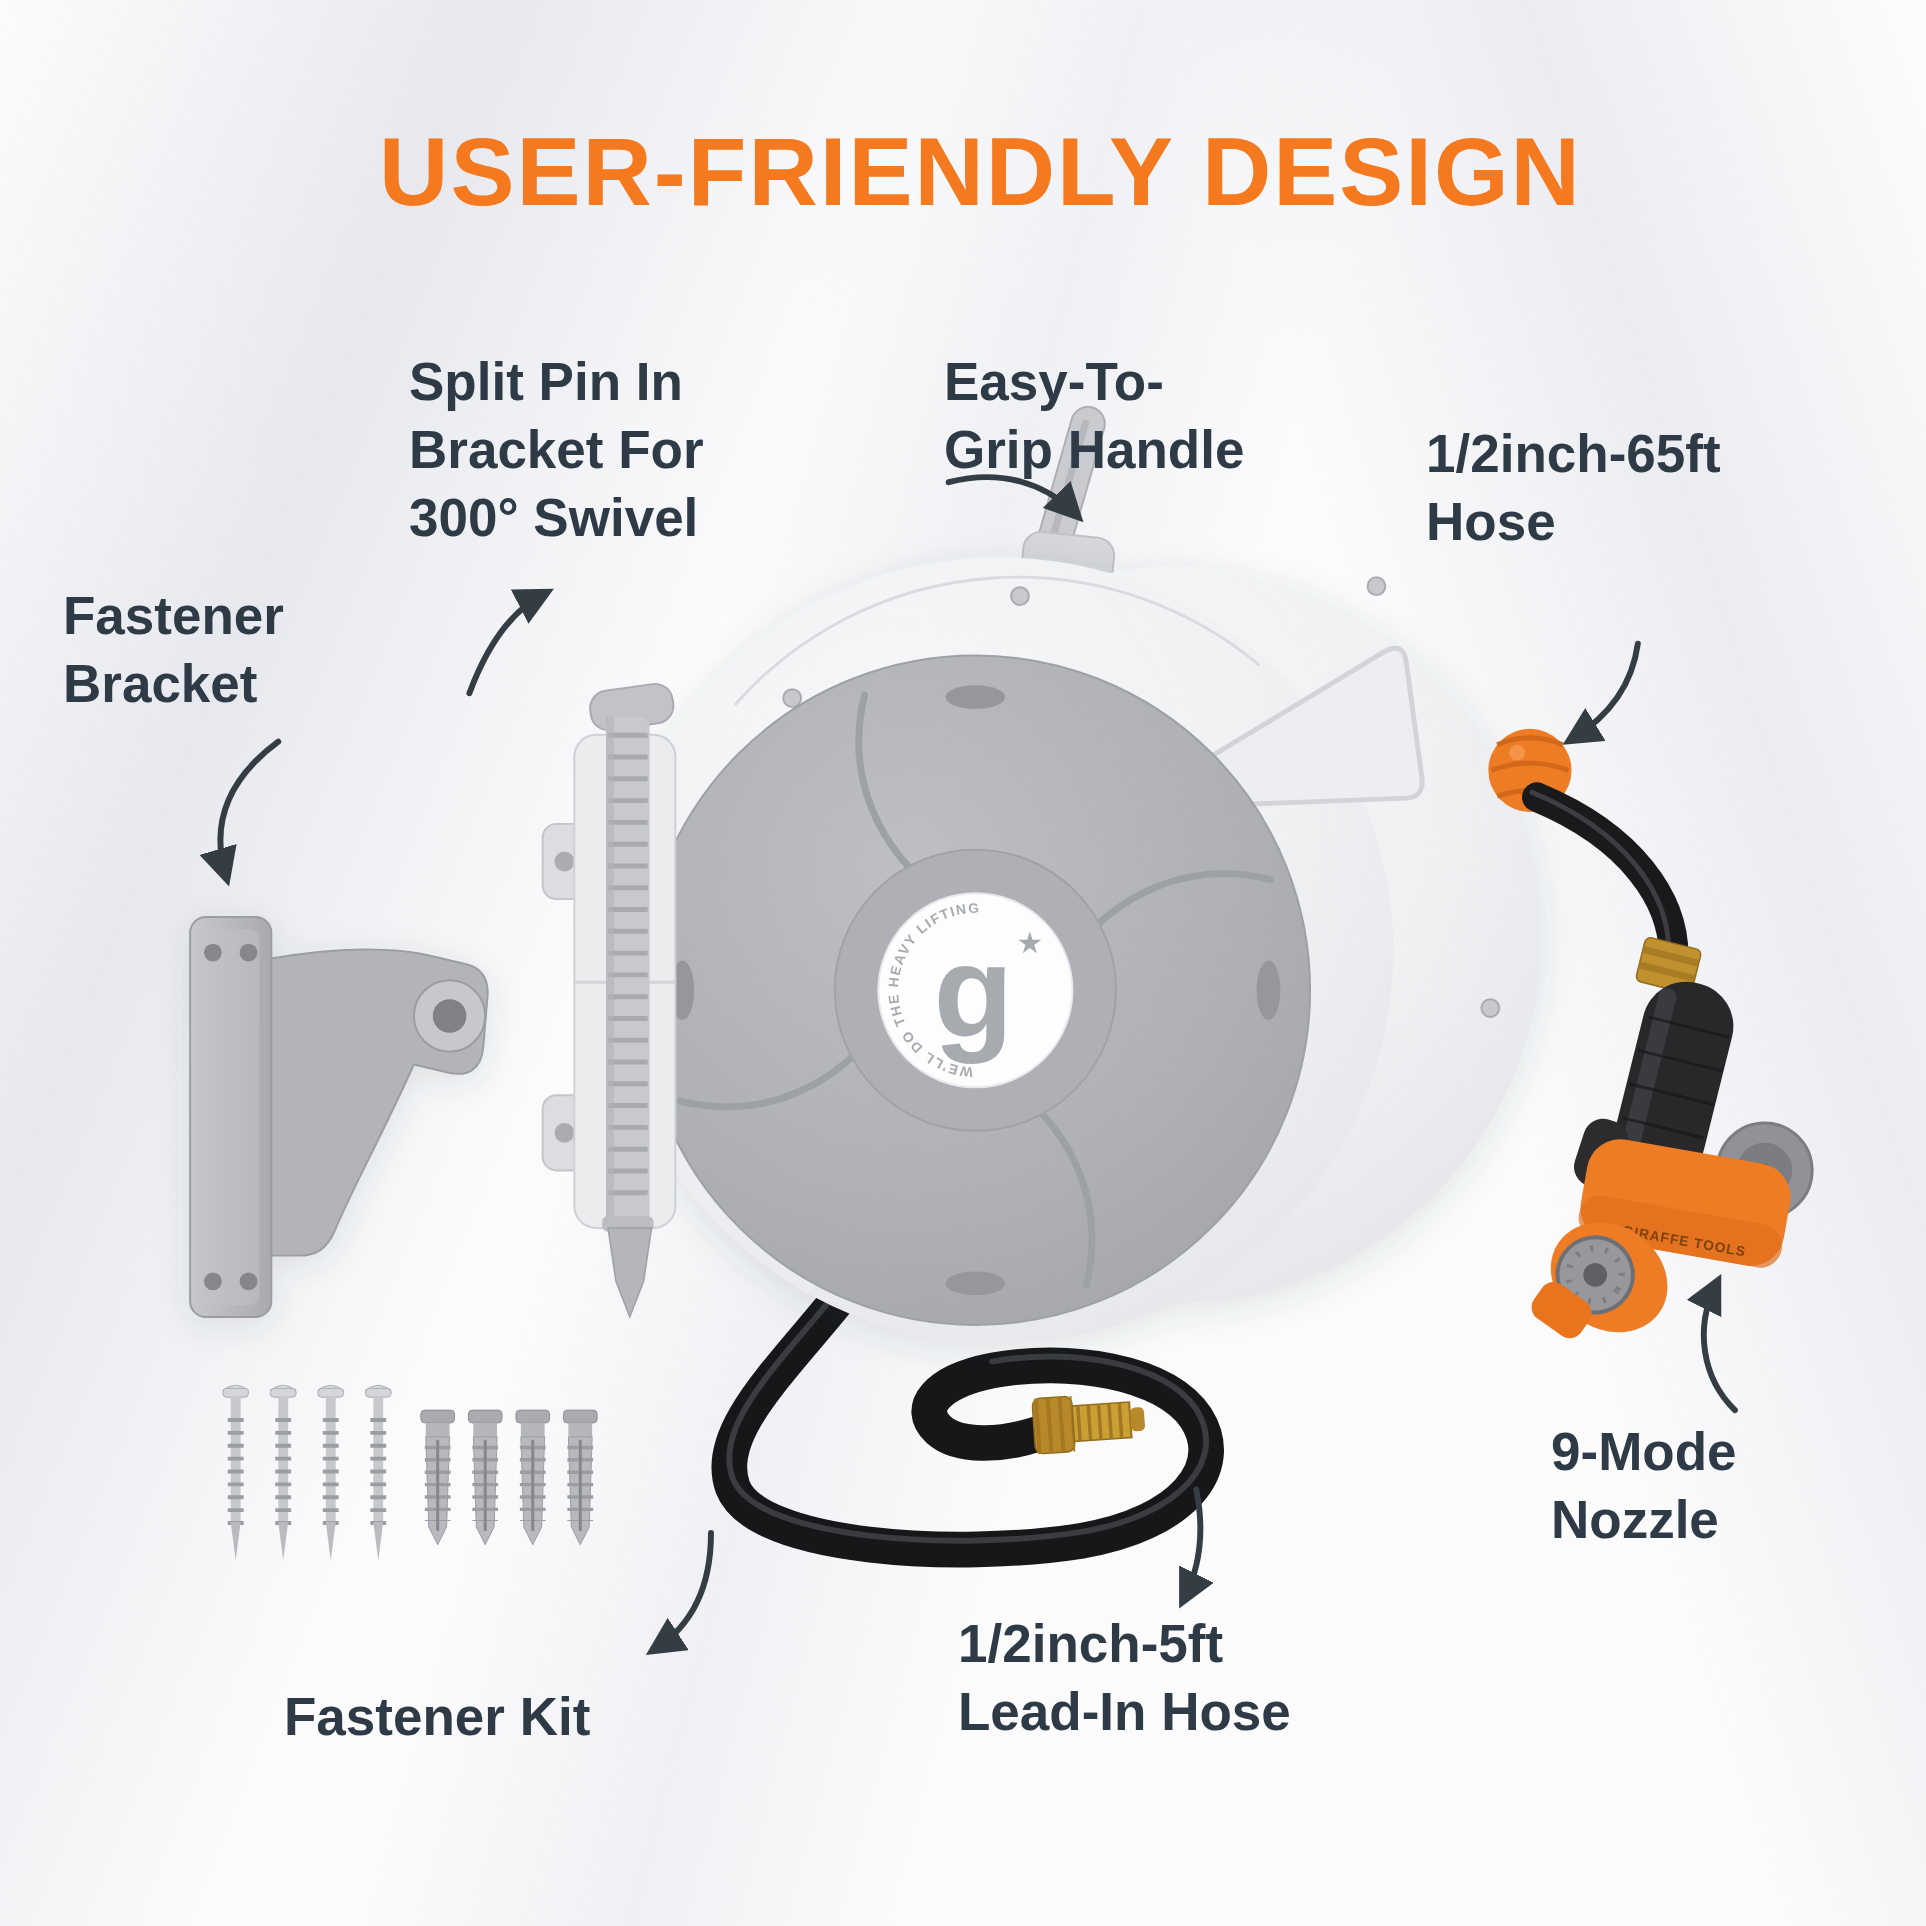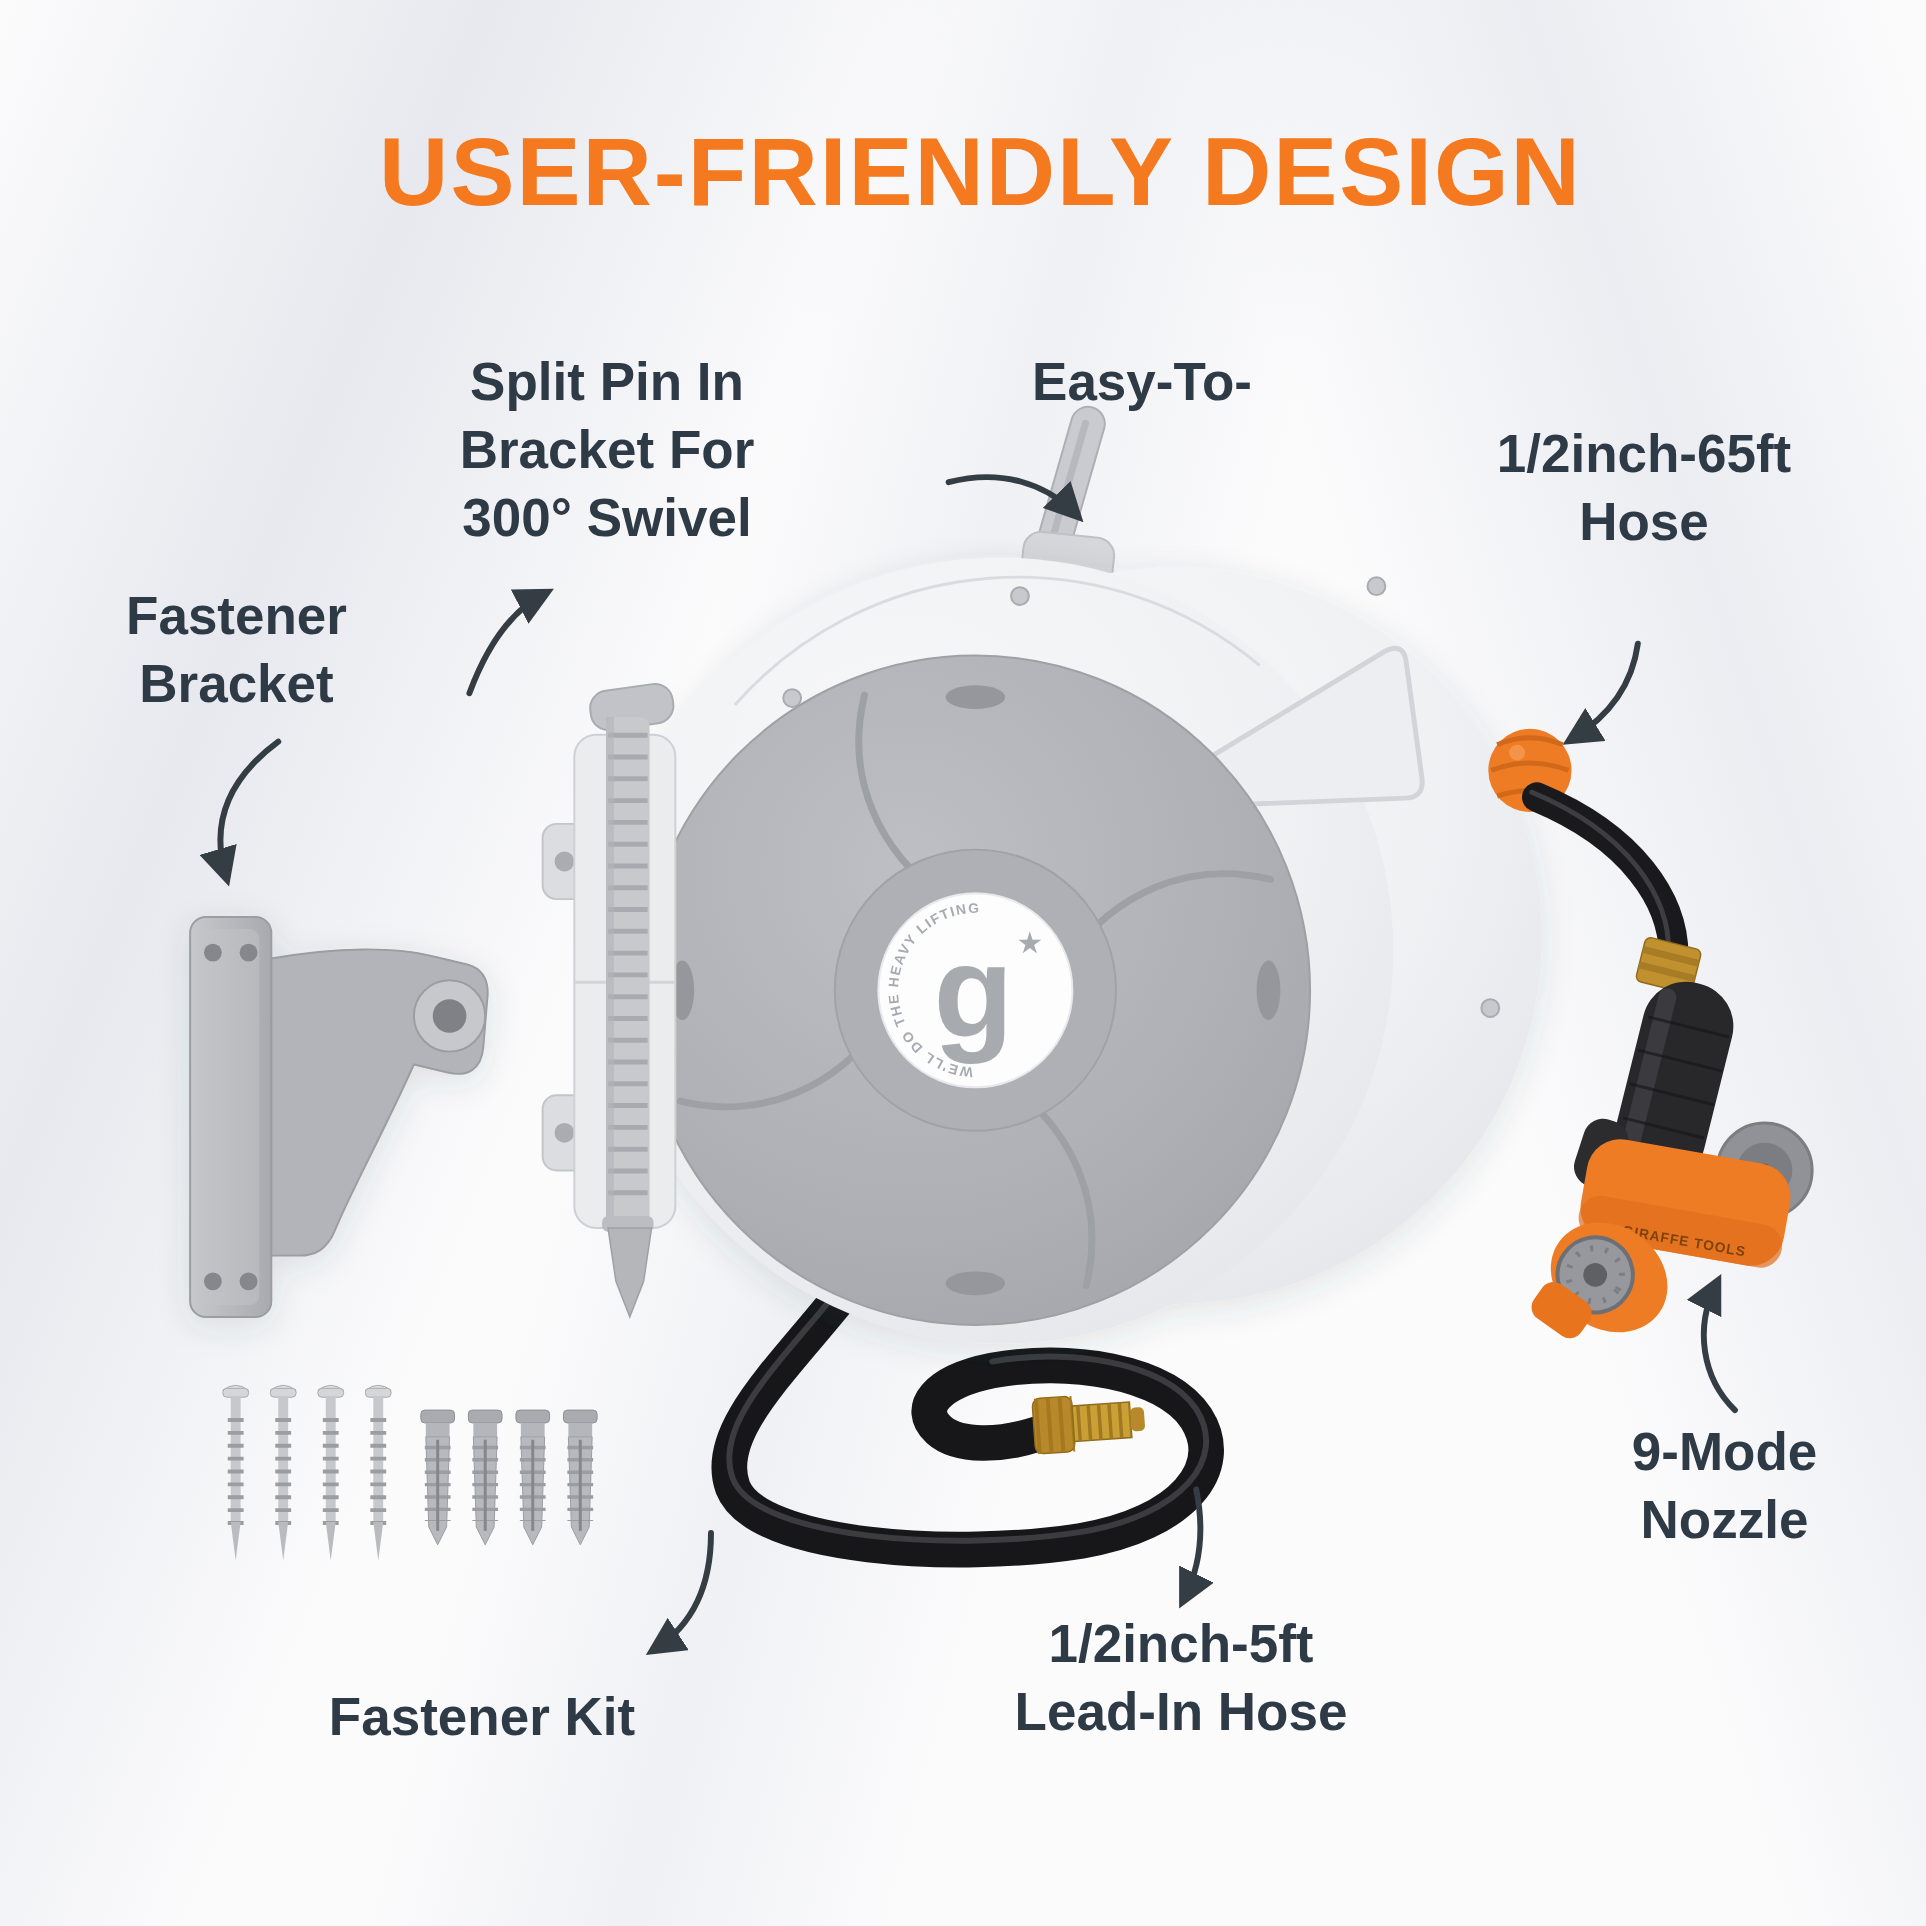--- a/index.html
+++ b/index.html
@@ -23,7 +23,7 @@
     padding-left:17px;
   }
   .callout{
-    position:absolute;text-align:center;
+    position:absolute;text-align:left;
     color:var(--label_text,#2E3B47);
     font-size:53px;font-weight:700;line-height:1.28;
   }

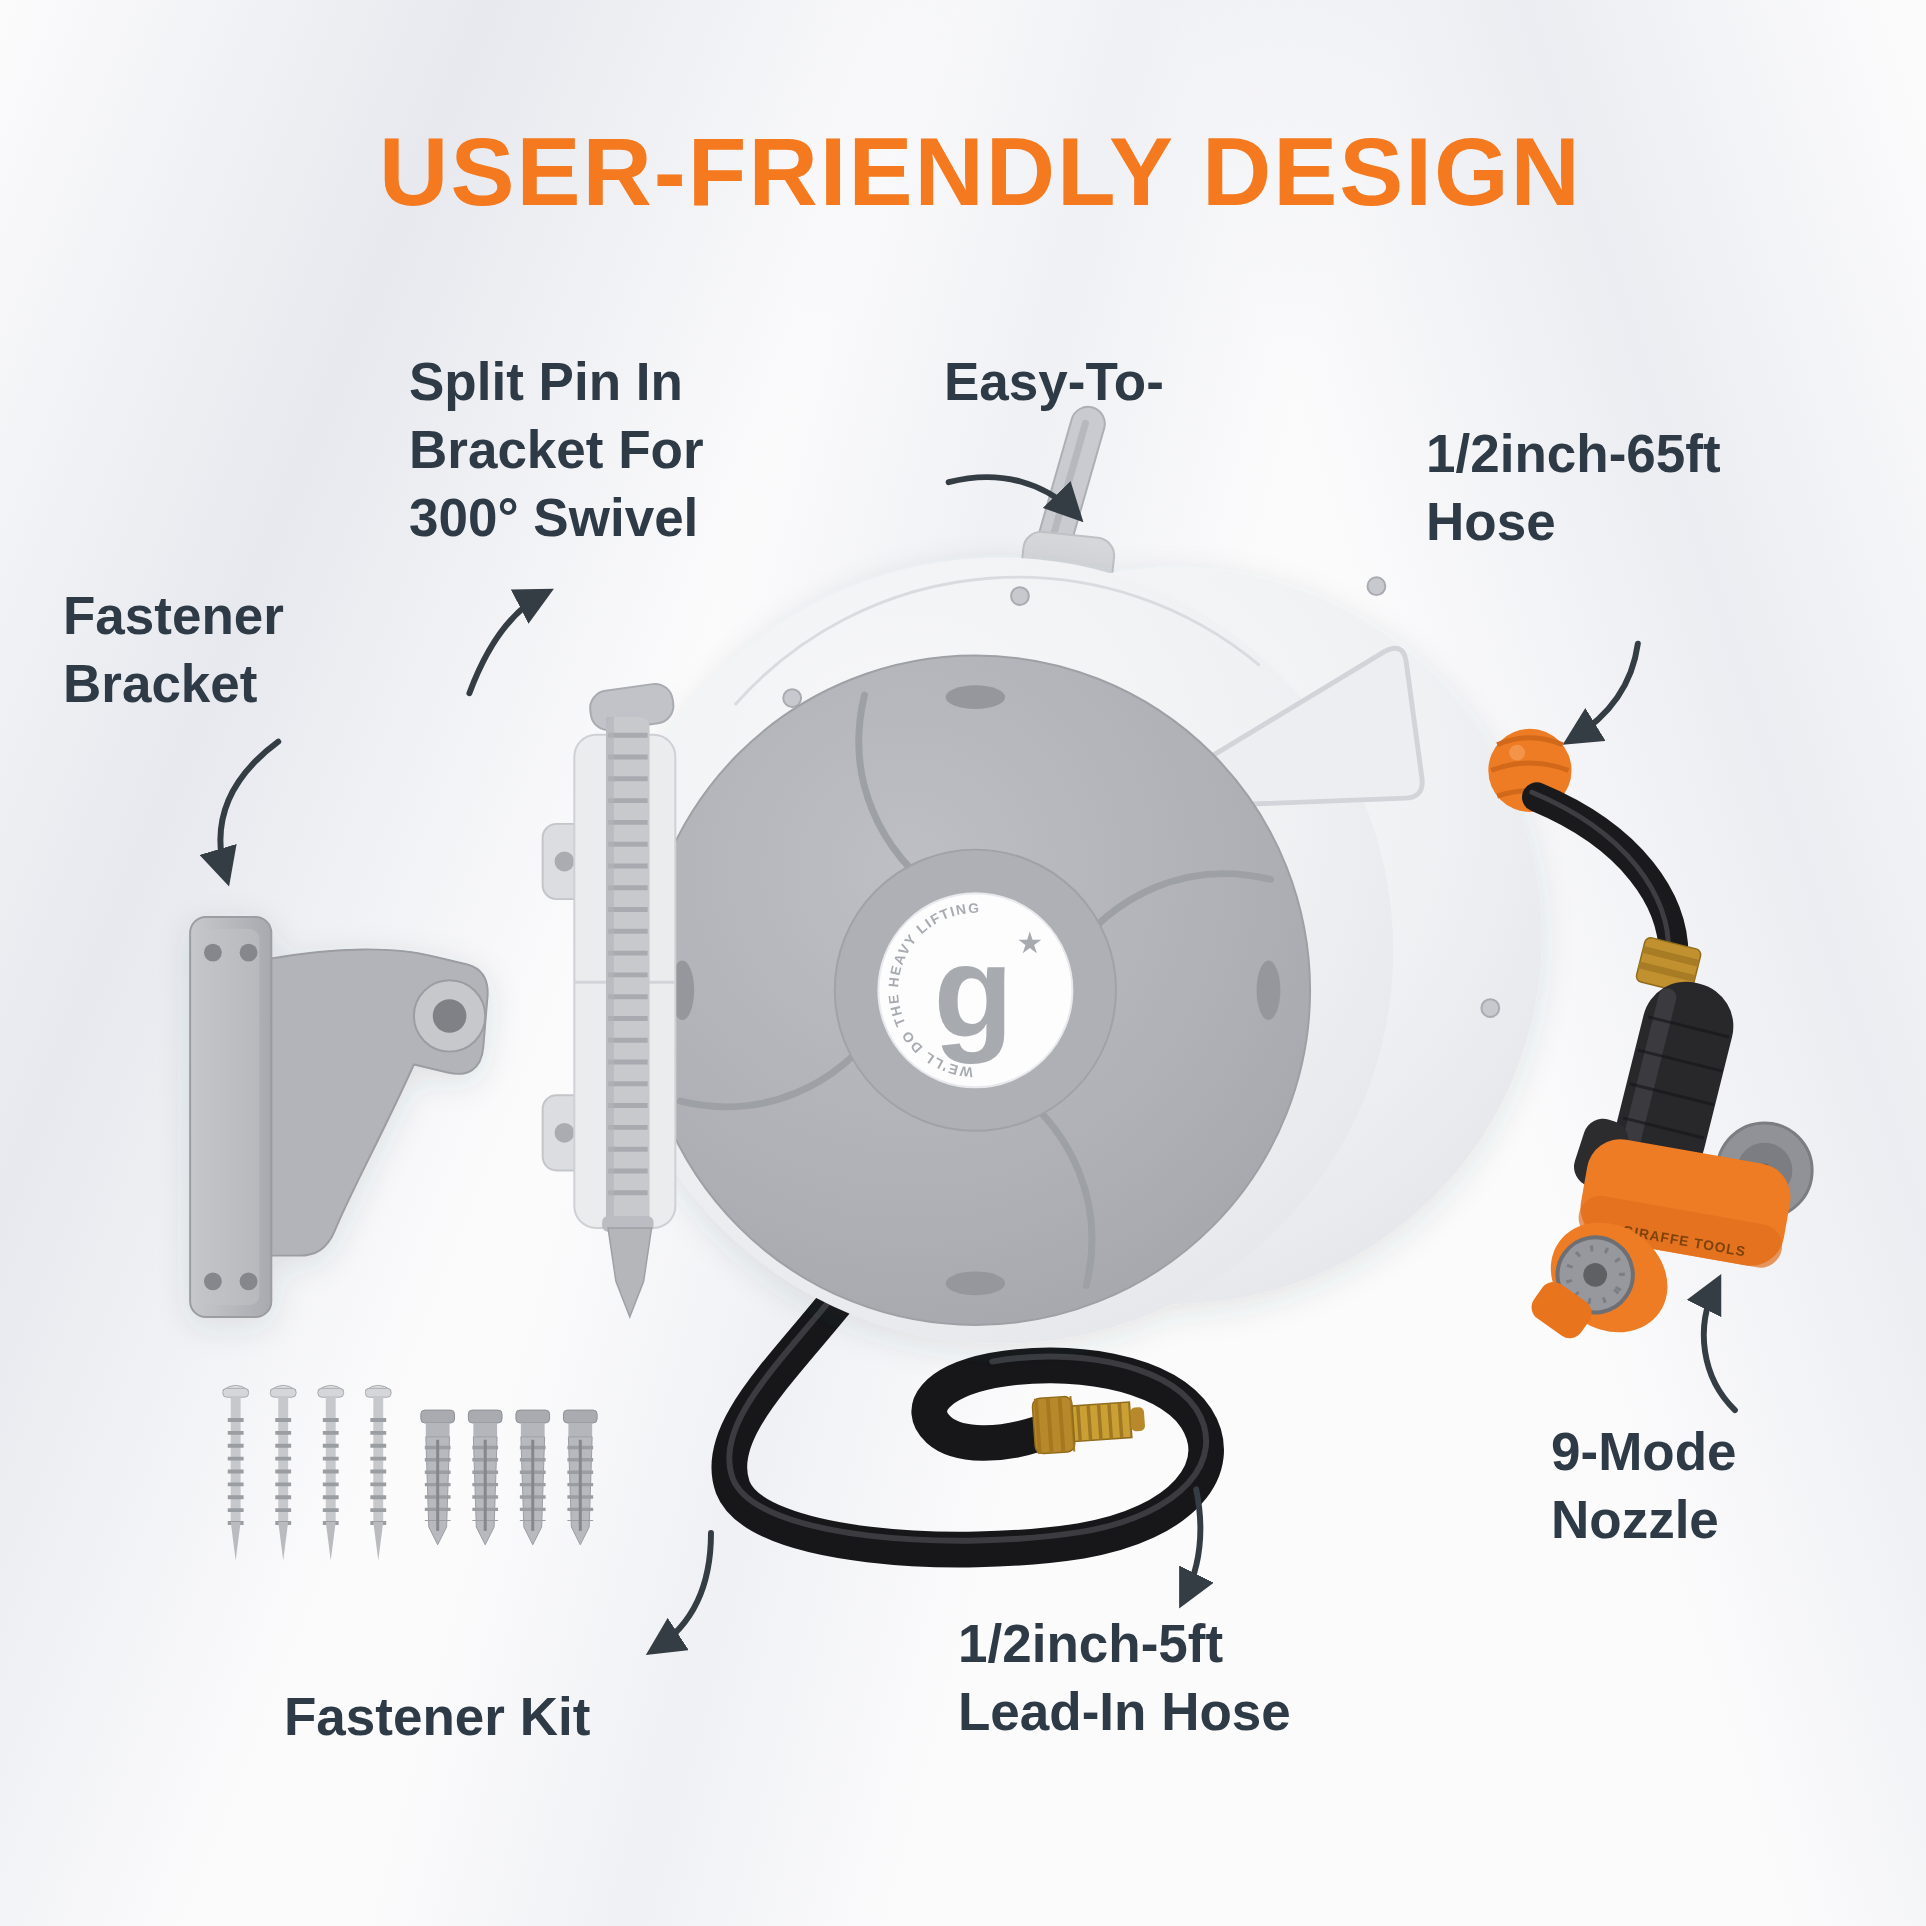--- a/index.html
+++ b/index.html
@@ -249,6 +249,7 @@
 
 <div class="callout" id="co-grip">
   <span class="line">Easy-To-</span>
+  <span class="line">Grip Handle</span>
 </div>
 
 <div class="callout" id="co-hose">

